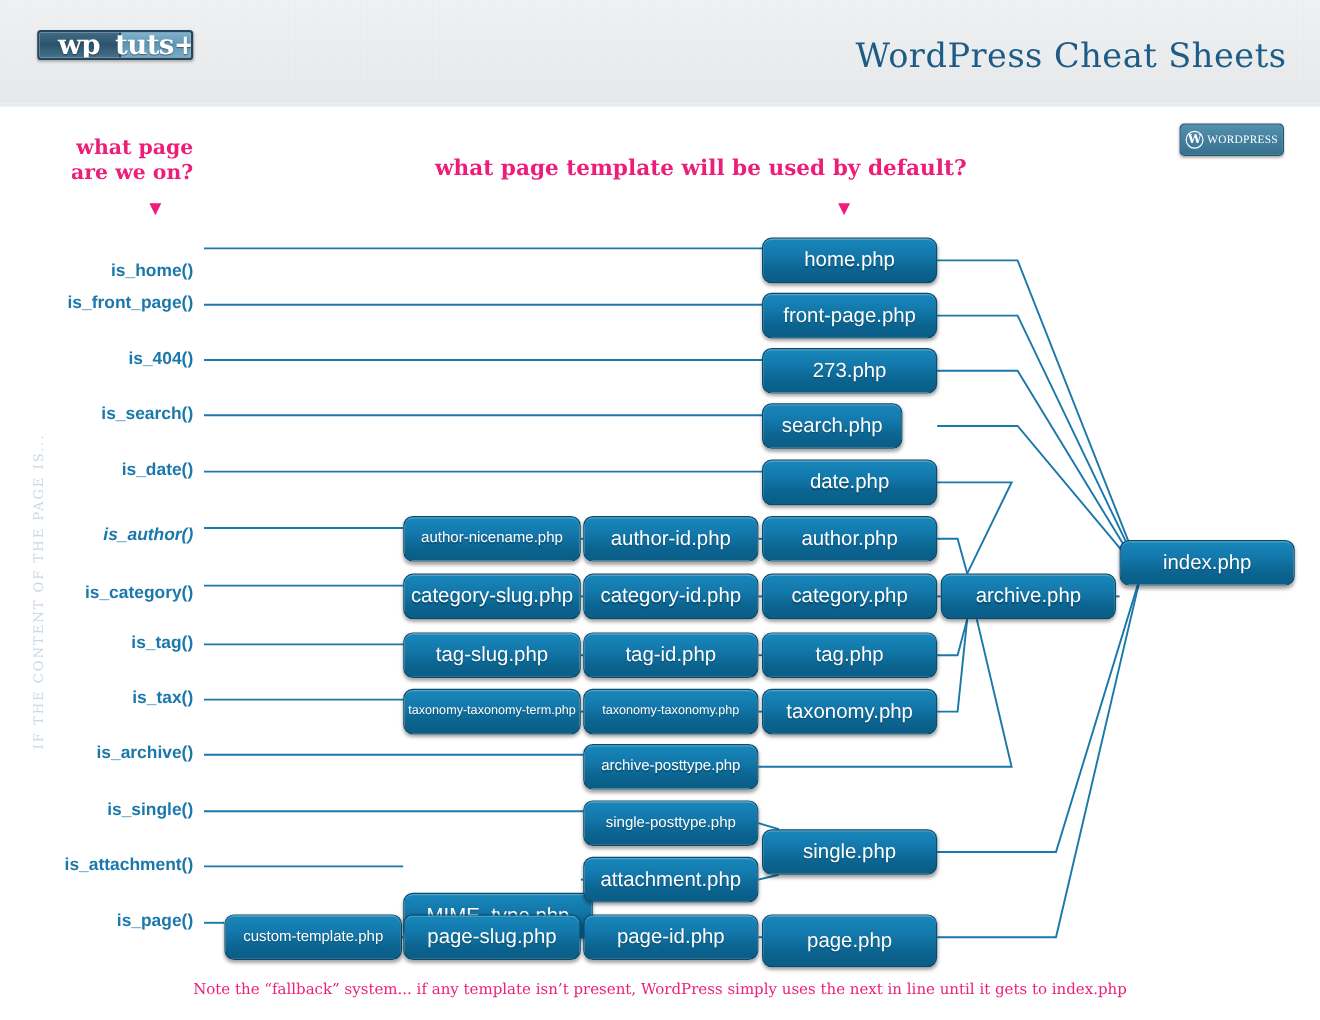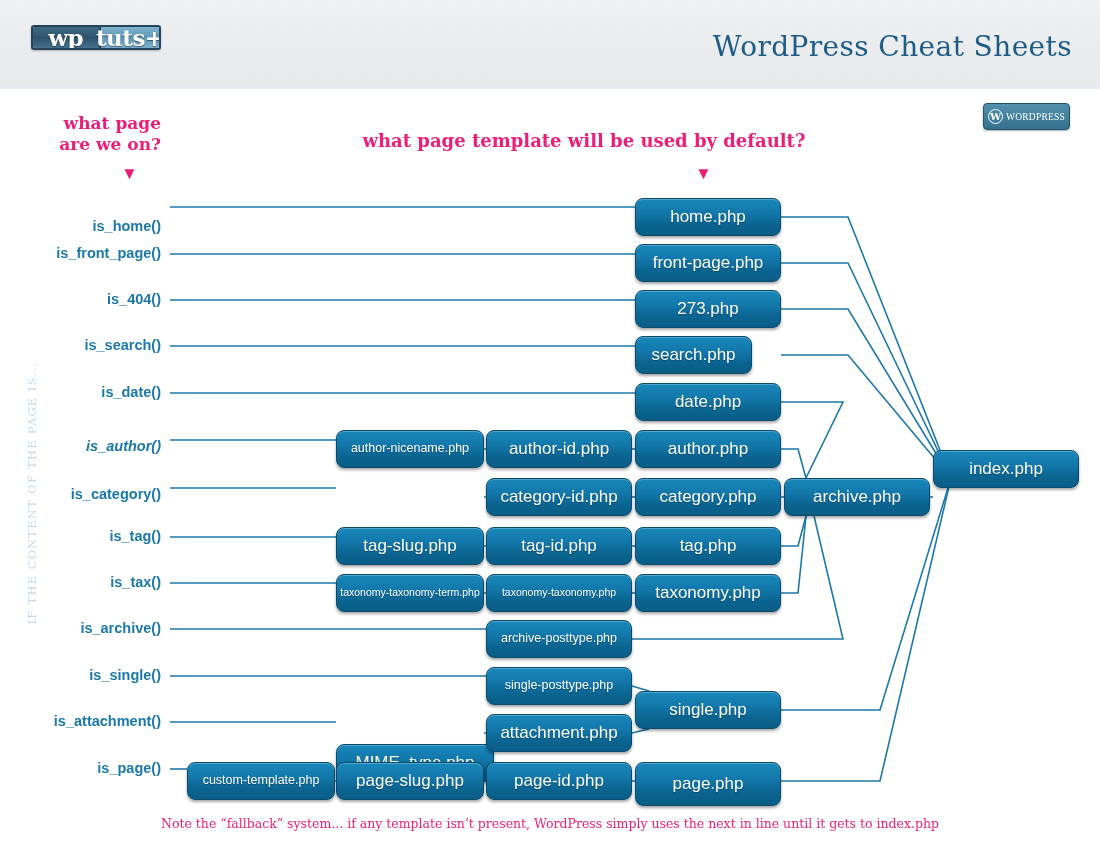--- a/index.html
+++ b/index.html
@@ -210,6 +210,7 @@
       <div class="tbox mid" style="left: 336px; top: 430px; width: 148px; height: 38px;">author-nicename.php</div>
       <div class="tbox" style="left: 486px; top: 430px; width: 146px; height: 38px;">author-id.php</div>
       <div class="tbox" style="left: 635px; top: 430px; width: 146px; height: 38px;">author.php</div>
+      <div class="tbox" style="left: 336px; top: 478px; width: 148px; height: 38px;">category-slug.php</div>
       <div class="tbox" style="left: 486px; top: 478px; width: 146px; height: 38px;">category-id.php</div>
       <div class="tbox" style="left: 635px; top: 478px; width: 146px; height: 38px;">category.php</div>
       <div class="tbox" style="left: 784px; top: 478px; width: 146px; height: 38px;">archive.php</div>

